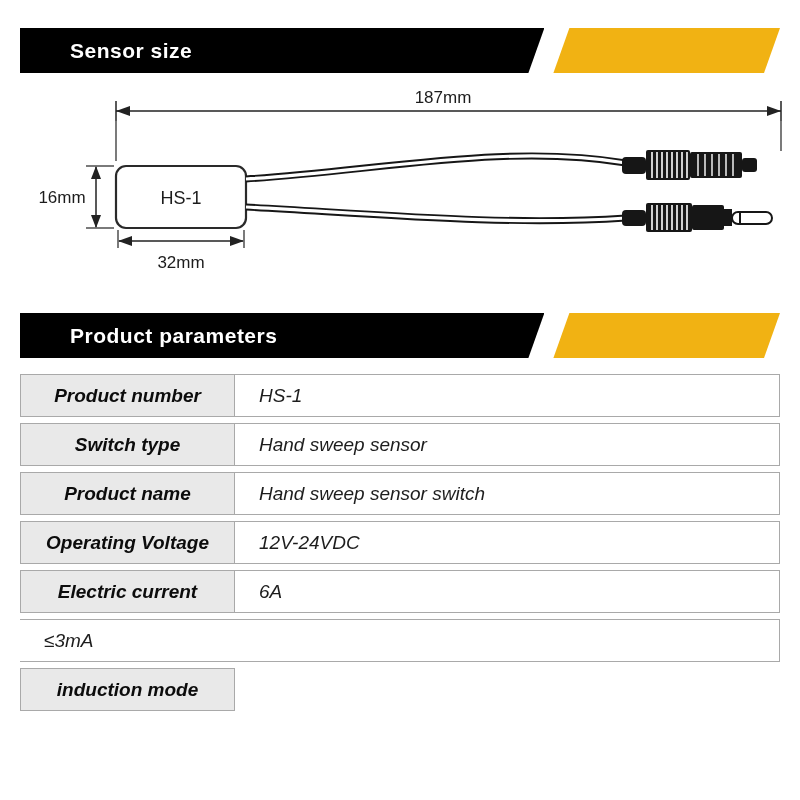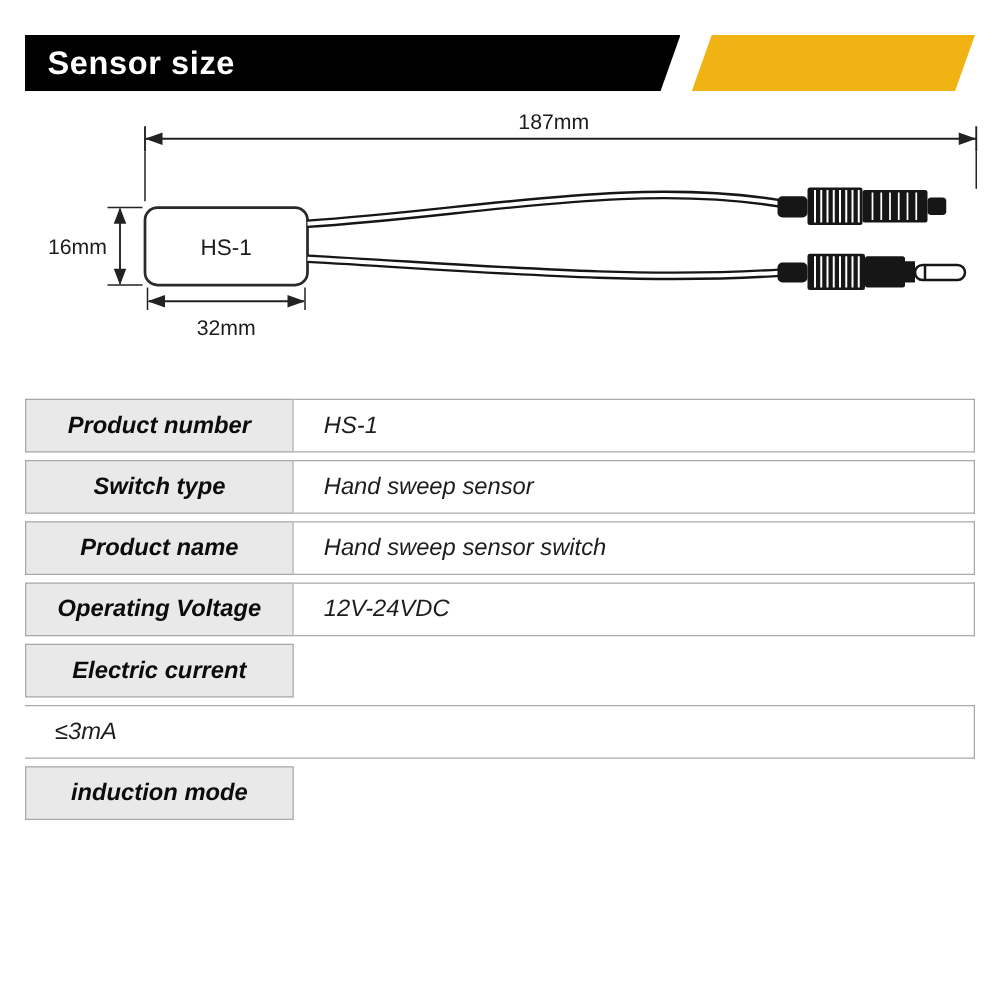--- a/index.html
+++ b/index.html
@@ -36,9 +36,10 @@
   }
   .banner-text{
     color:#fff;
-    font-size:26px;
+    font-size:21px;
     font-weight:bold;
     letter-spacing:.5px;
+    margin-left:32px;
   }
   .banner-yellow{
     flex:1;

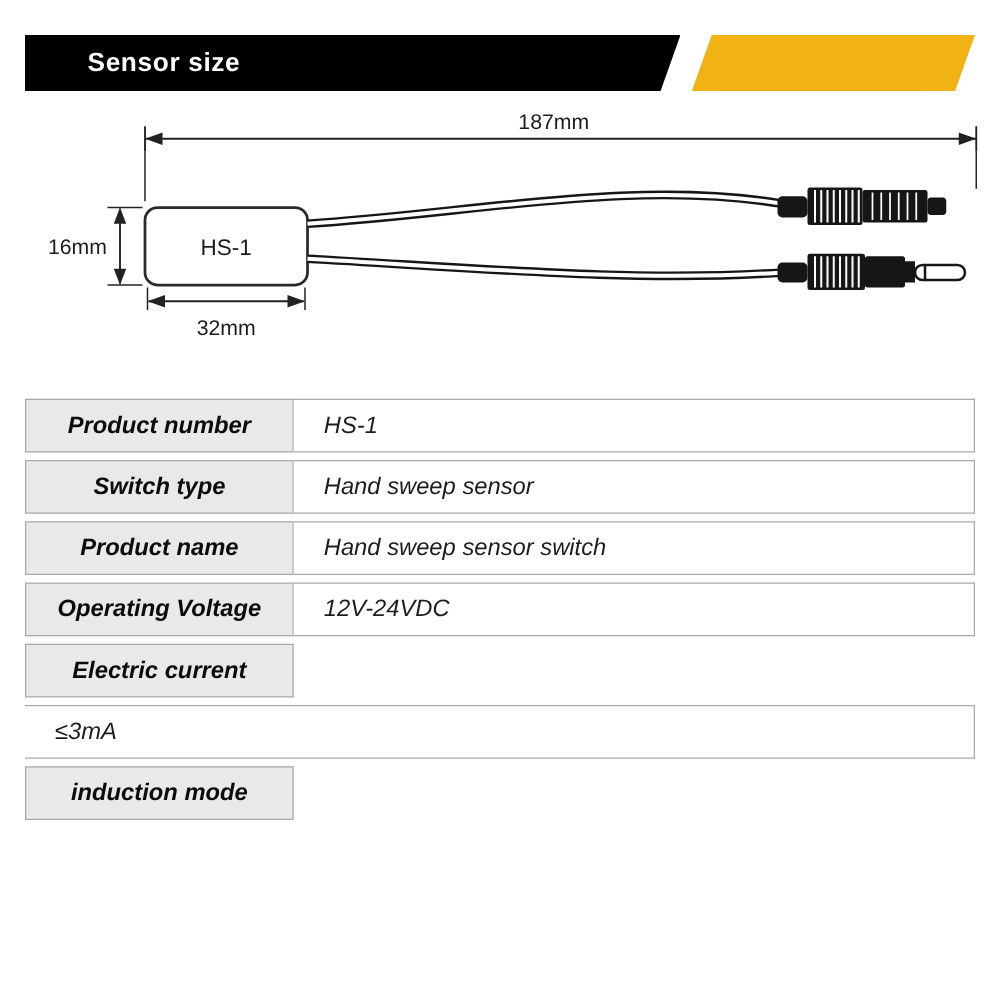--- a/index.html
+++ b/index.html
@@ -195,6 +195,12 @@
     </svg>
   </div>
 
+  <section class="banner">
+    <div class="banner-black">
+      <span class="banner-text">Product parameters</span>
+    </div>
+    <div class="banner-yellow"></div>
+  </section>
 
   <div class="params">
     <div class="param-row">

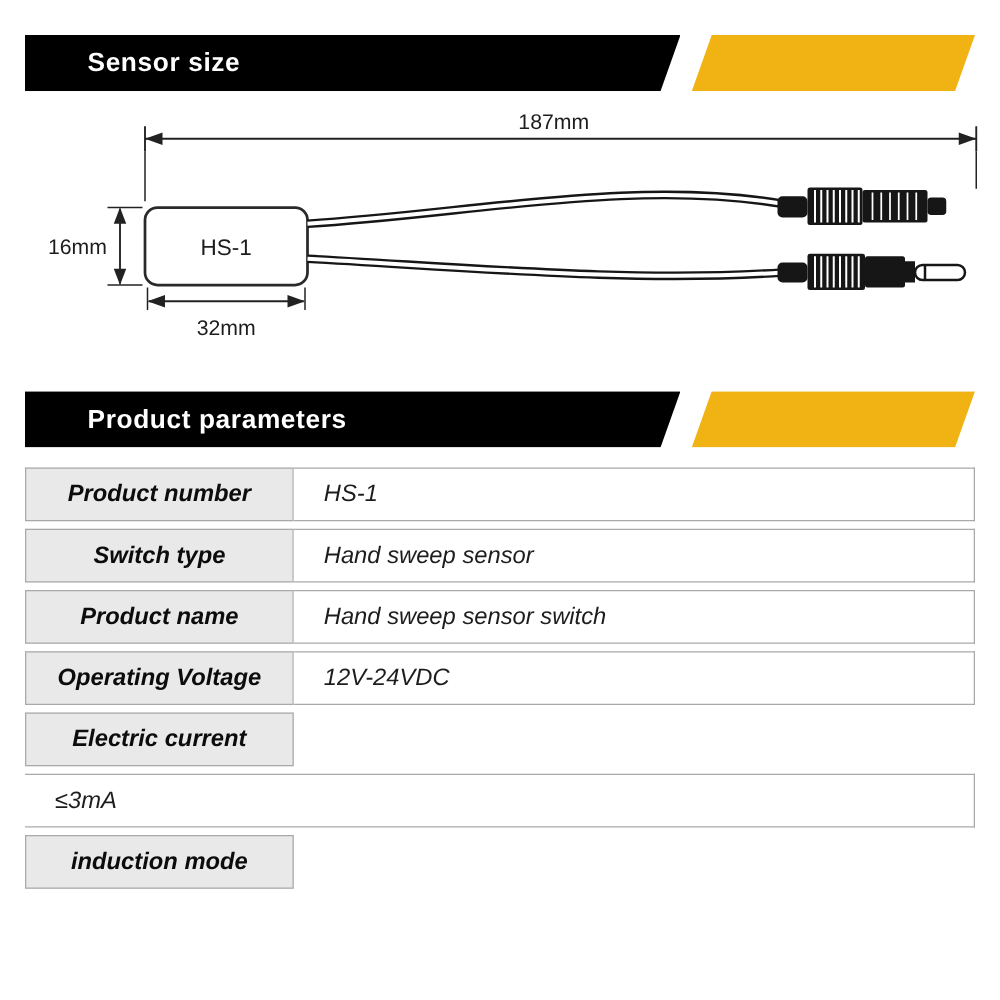--- a/index.html
+++ b/index.html
@@ -225,6 +225,7 @@
 
     <div class="param-row">
       <div class="param-label">Electric current</div>
+      <div class="param-value">6A</div>
     </div>
 
     <div class="param-row">

